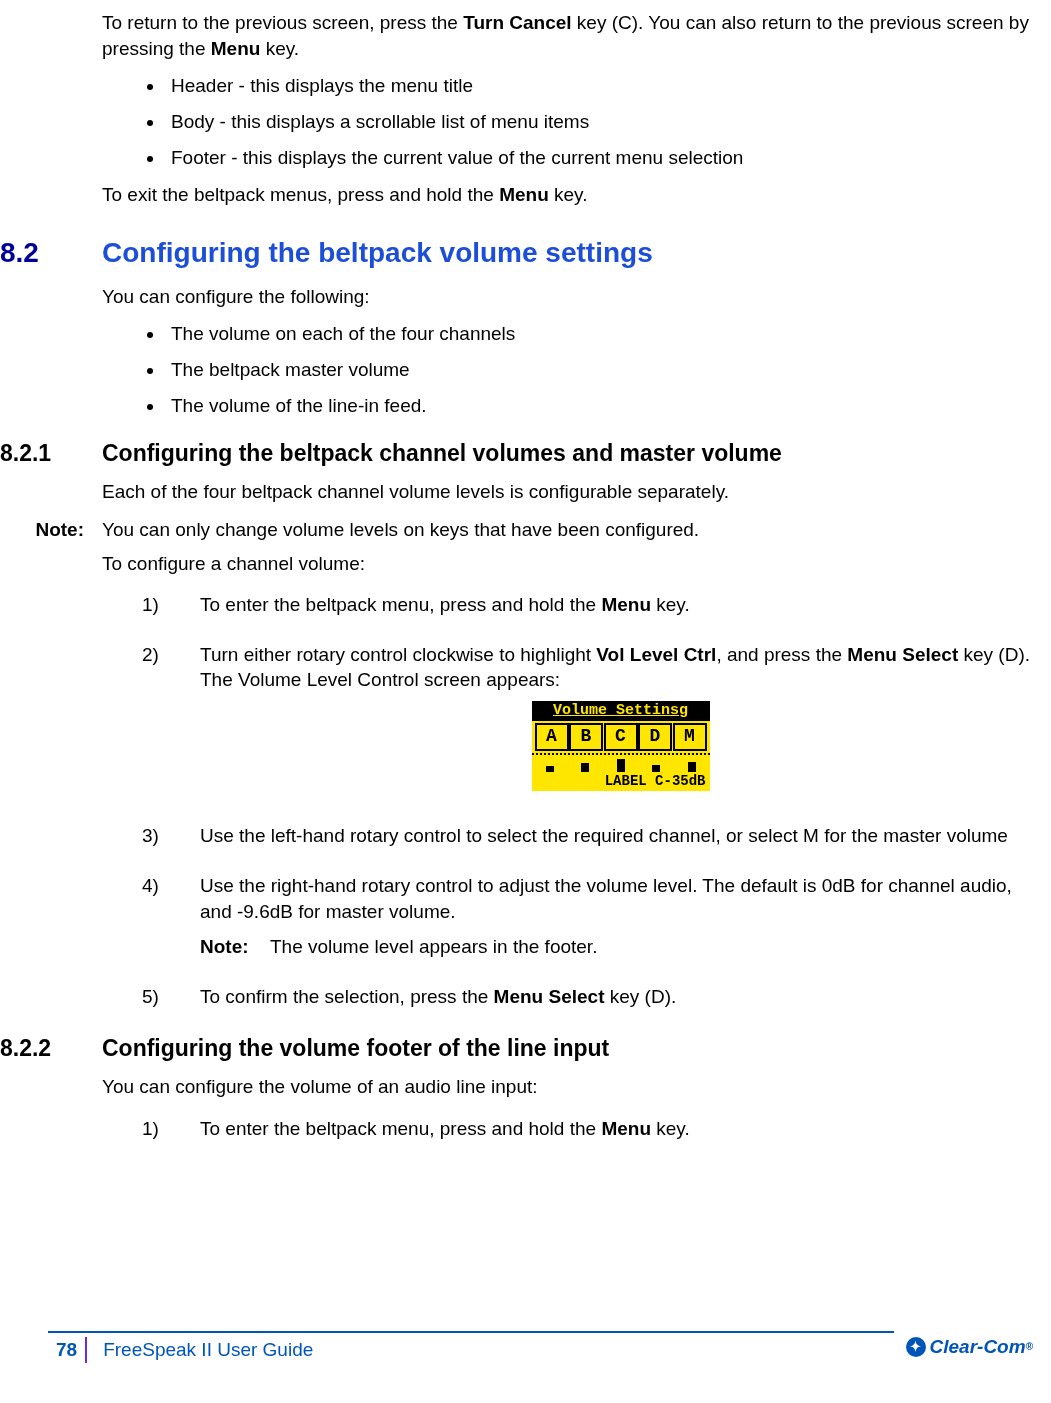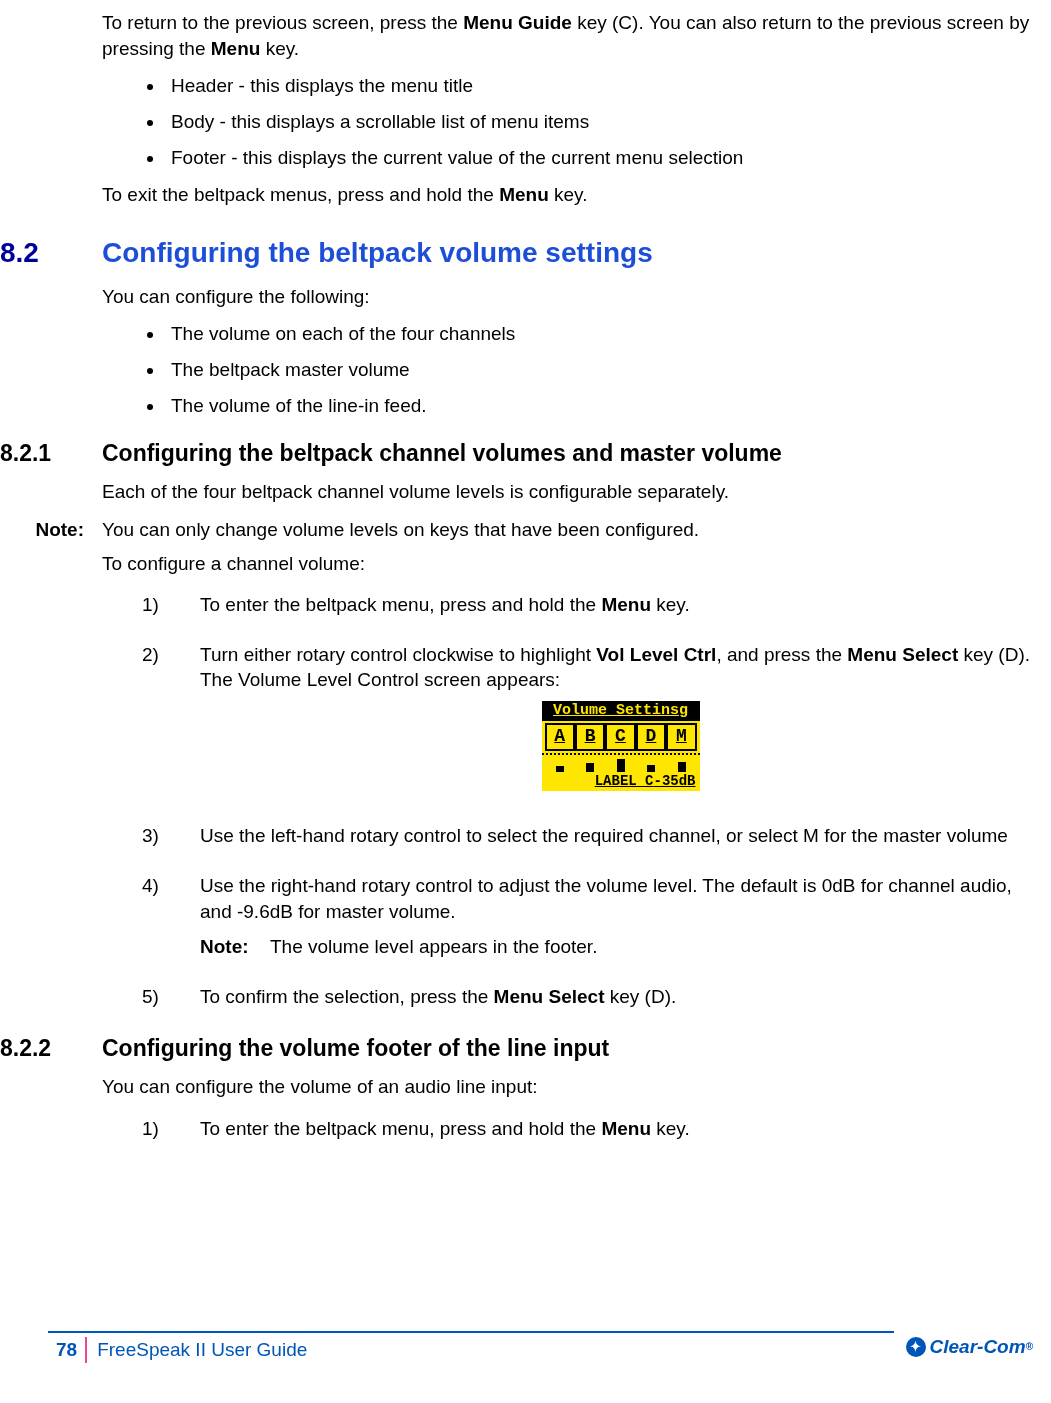--- a/index.html
+++ b/index.html
@@ -238,7 +238,7 @@
 <div class="page">
 
   <div class="body-text">
-    <span>To return to the previous screen, press the </span><b>Menu Guide</b><span> key (C). You can also return to the previous screen by pressing the </span><b>Menu</b><span> key.</span>
+    <span>To return to the previous screen, press the </span><b>Turn Cancel</b><span> key (C). You can also return to the previous screen by pressing the </span><b>Menu</b><span> key.</span>
   </div>
 
 

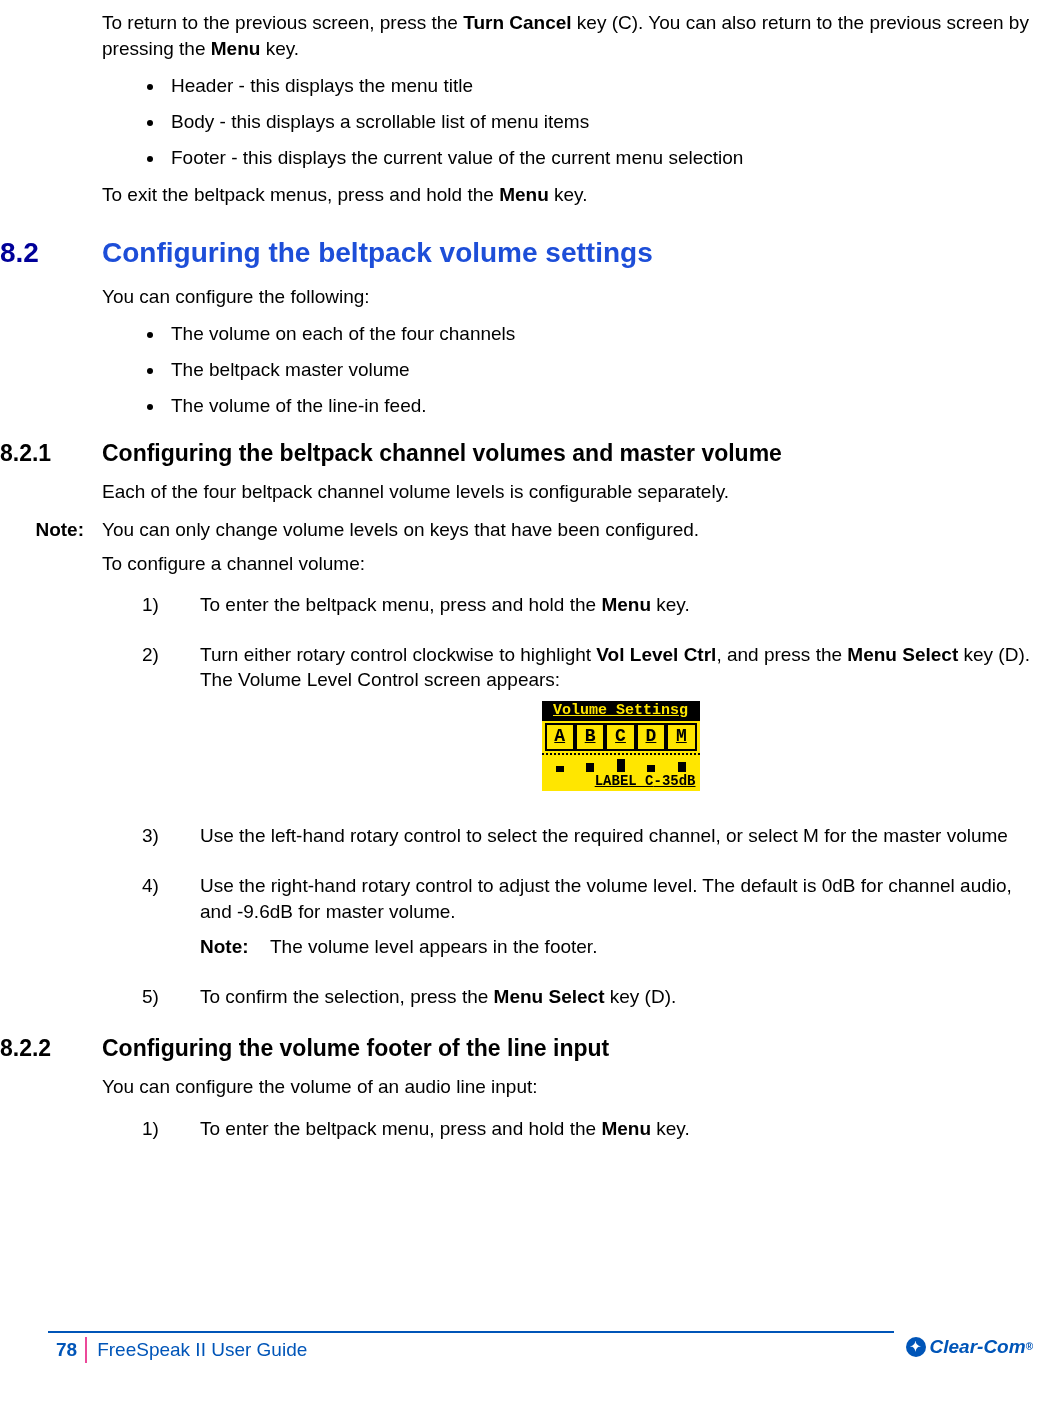--- a/index.html
+++ b/index.html
@@ -114,11 +114,10 @@
   b { font-weight: bold; }
 
   .volume-widget {
-    width: 158px;
+    width: 178px;
     margin: 8px auto 8px auto;
     background: #a16207;
     font-family: "Courier New", monospace;
-    text-decoration: underline;
   }
   .vw-header {
     color: #FFE600;

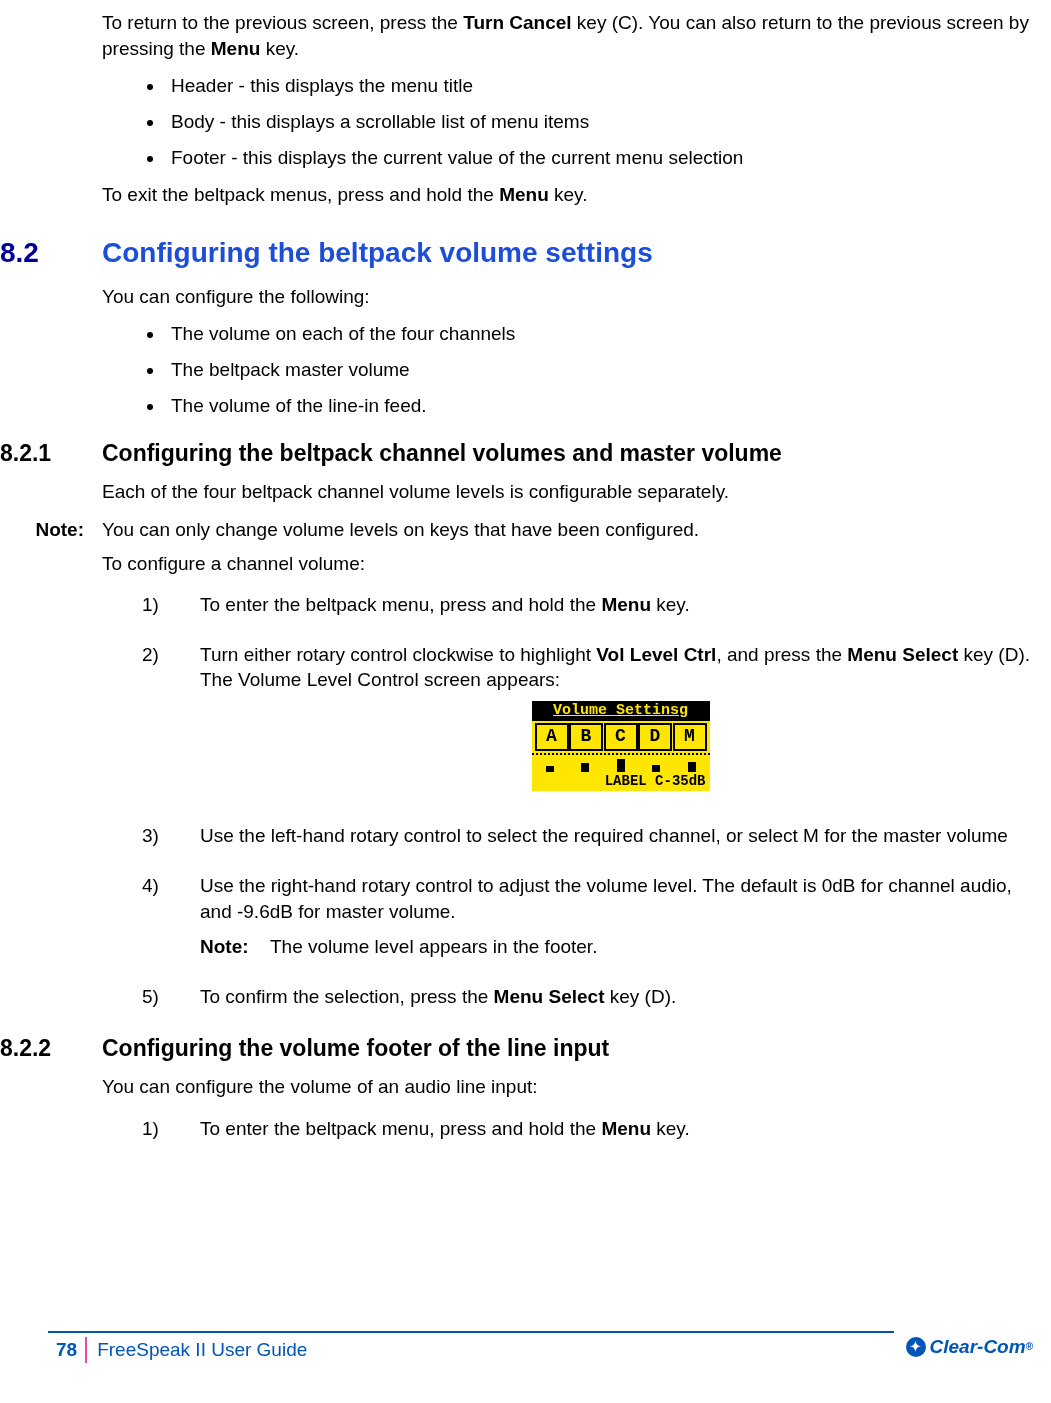--- a/index.html
+++ b/index.html
@@ -195,8 +195,8 @@
     font-weight: bold;
     font-size: 19px;
     padding: 0 8px;
-    border-right: 2px solid #ec4899;
-    margin-right: 10px;
+    border-right: 2px solid #6d28d9;
+    margin-right: 16px;
   }
   .guide-title {
     color: #0055b8;

